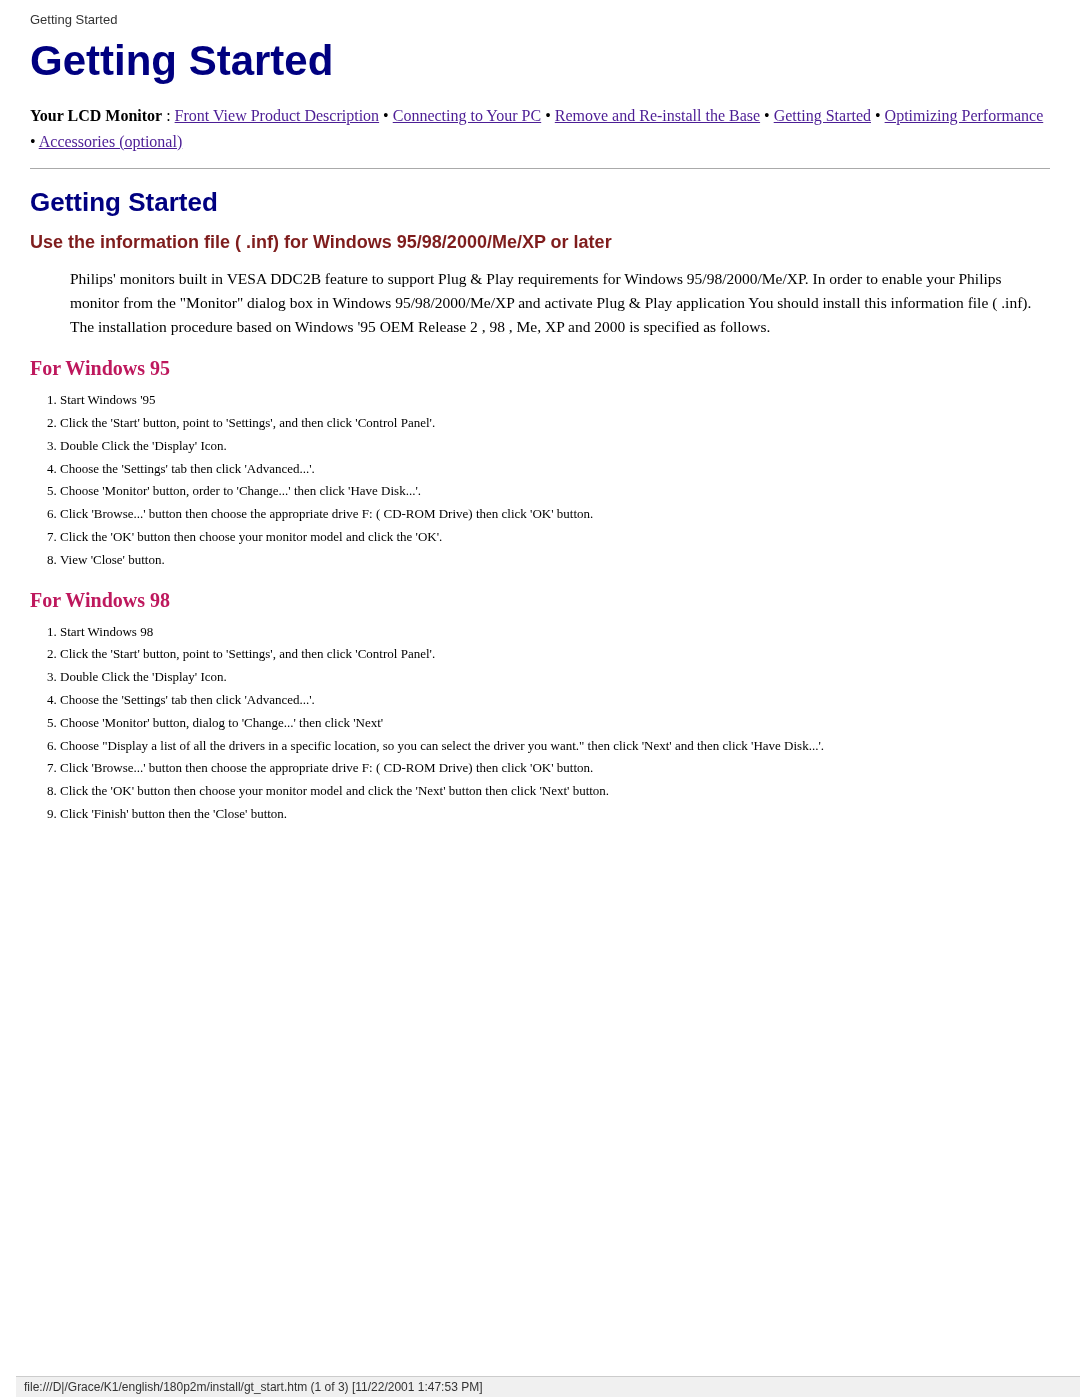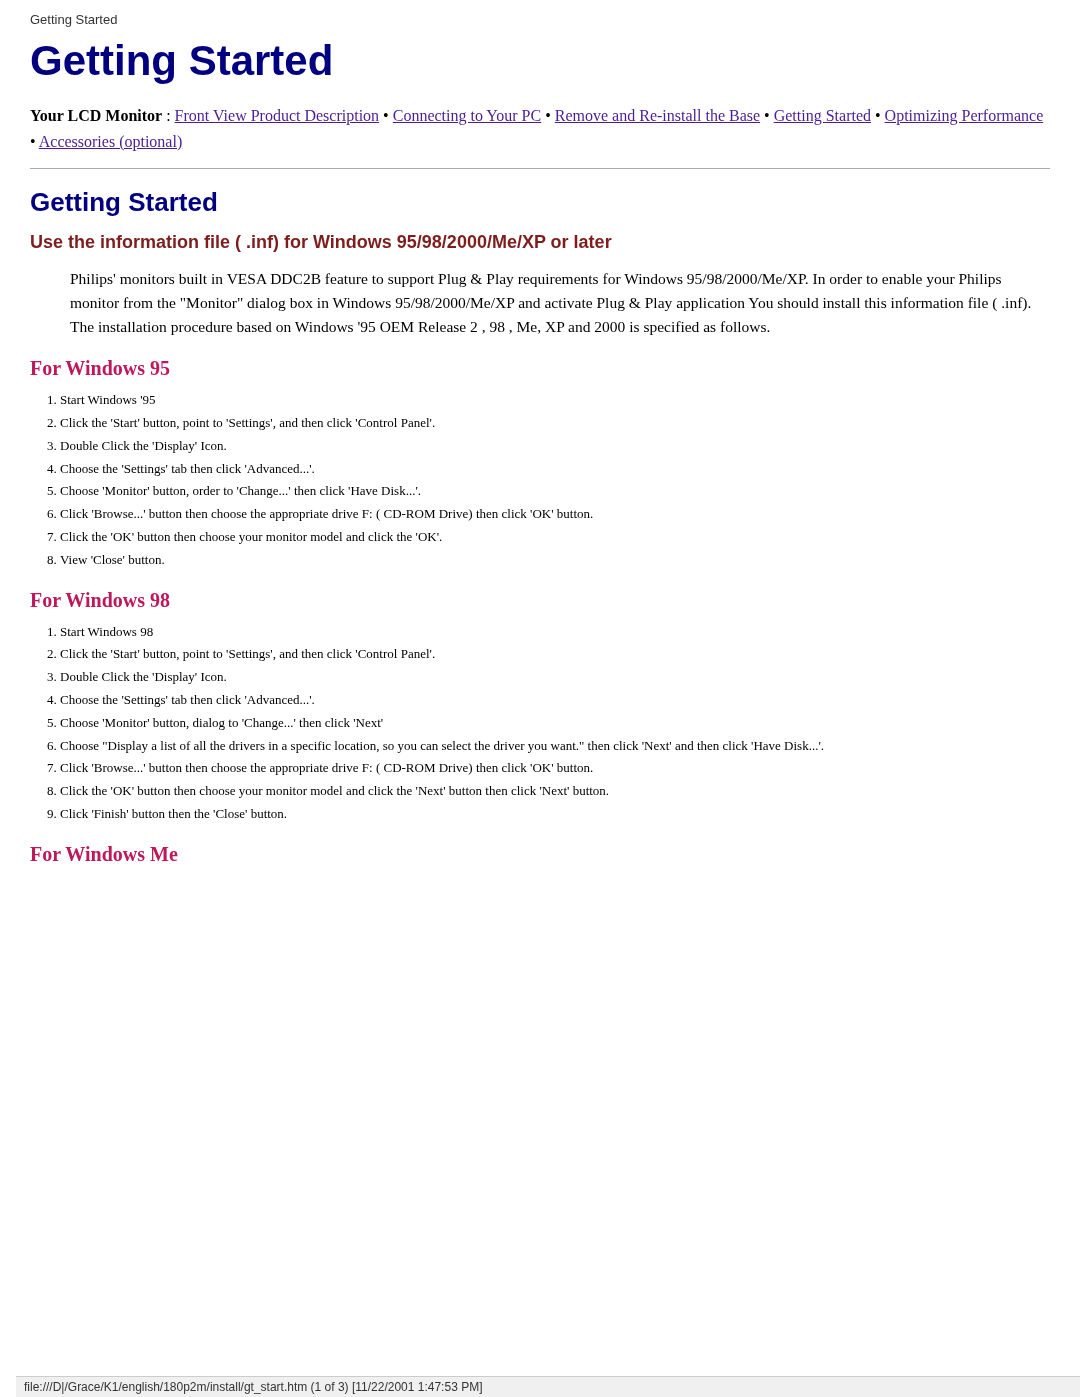--- a/index.html
+++ b/index.html
@@ -176,7 +176,6 @@
     <li>Click 'Finish' button then the 'Close' button.</li>
   </ol>
 
-  <h4 class="windows-title">For Windows Me</h4>
 
 </div>
 

